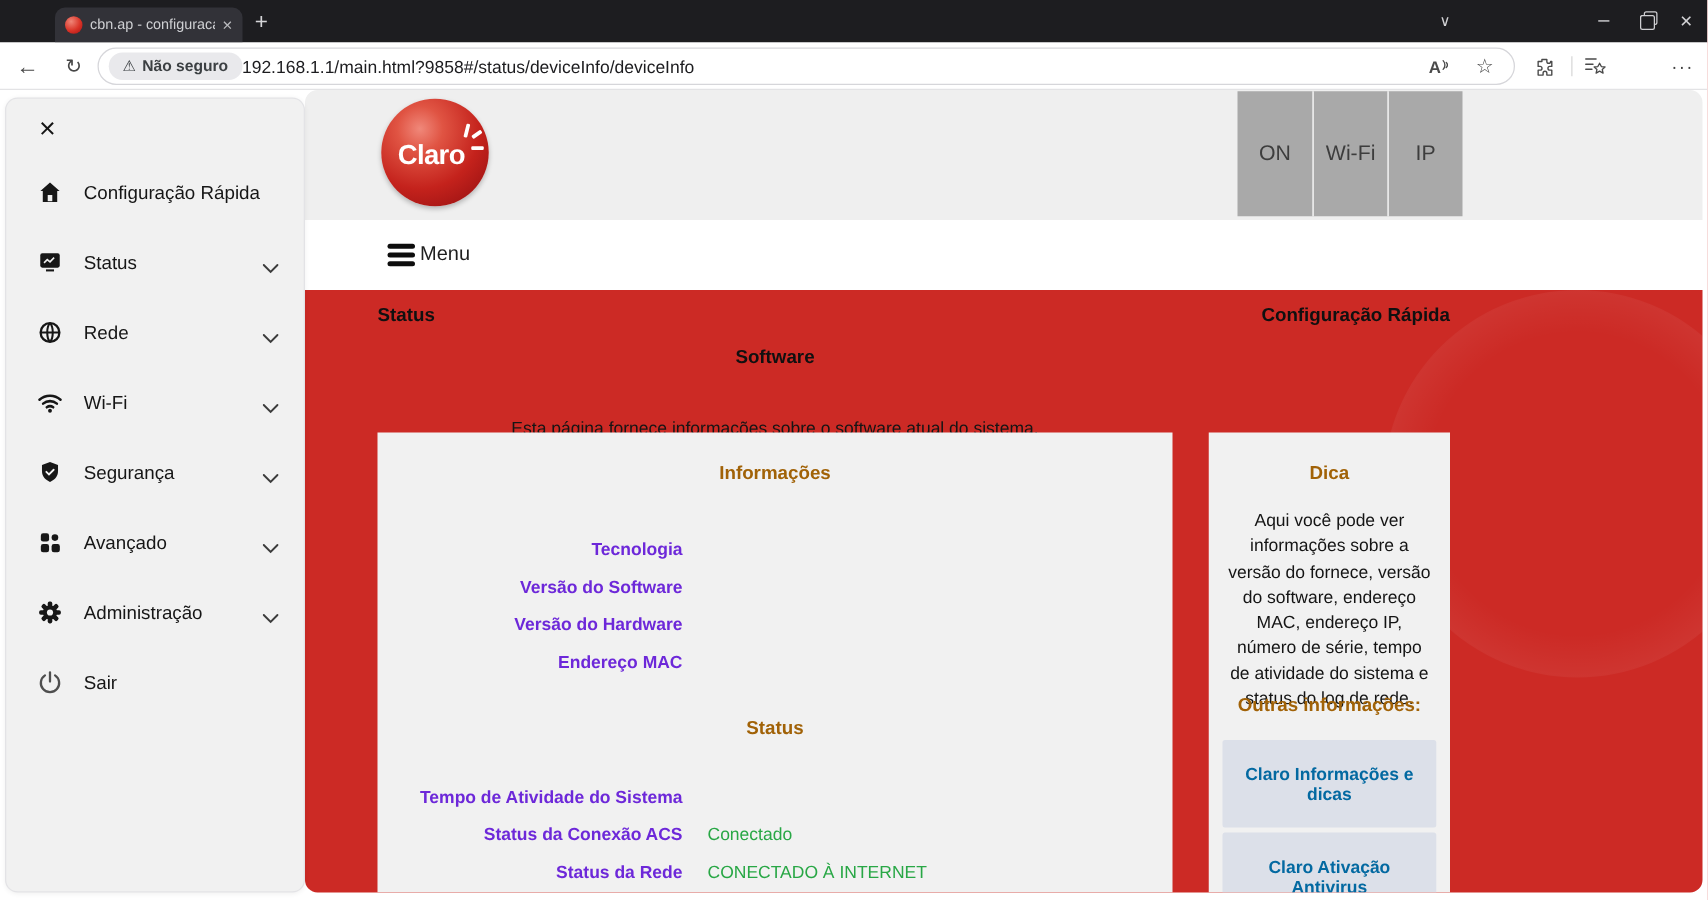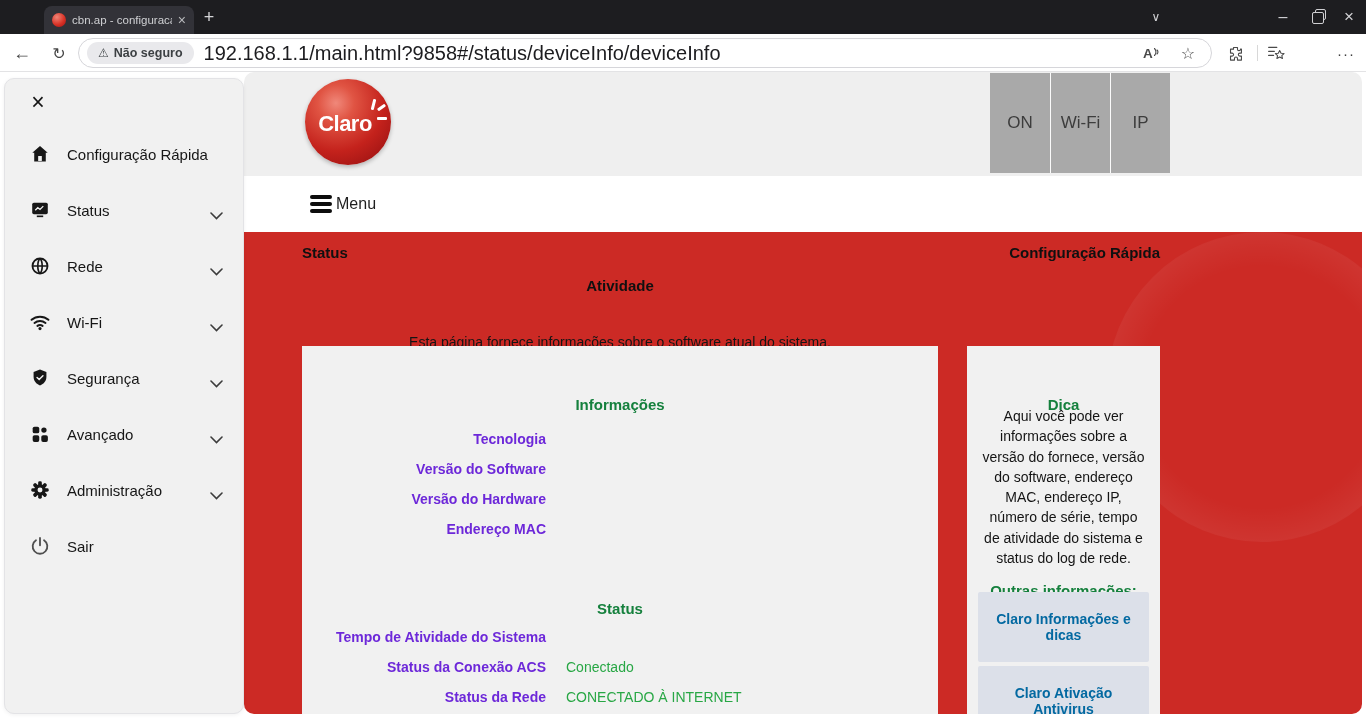--- a/index.html
+++ b/index.html
@@ -41,7 +41,7 @@
   .sec-chip { display:flex; align-items:center; gap:5px; background:#e9e9ec; border-radius:12px;
               height:22px; padding:0 11px; color:#3c4043; font-size:12.5px; font-weight:bold; flex:0 0 auto; }
   .sec-chip .warn { font-size:12px; font-weight:normal; }
-  .url { margin-left:10px; font-size:20px; color:#1c1c1f; flex:1 1 auto; white-space:nowrap; overflow:hidden; }
+  .url { font-size:14px; color:#1c1c1f; flex:1 1 auto; white-space:nowrap; overflow:hidden; }
   .omni-right { display:flex; align-items:center; gap:20px; margin-right:4px; color:#4a4a4a; }
   .readaloud { font-size:13.5px; font-weight:bold; display:flex; align-items:flex-start; }
   .fav-star { font-size:16px; }

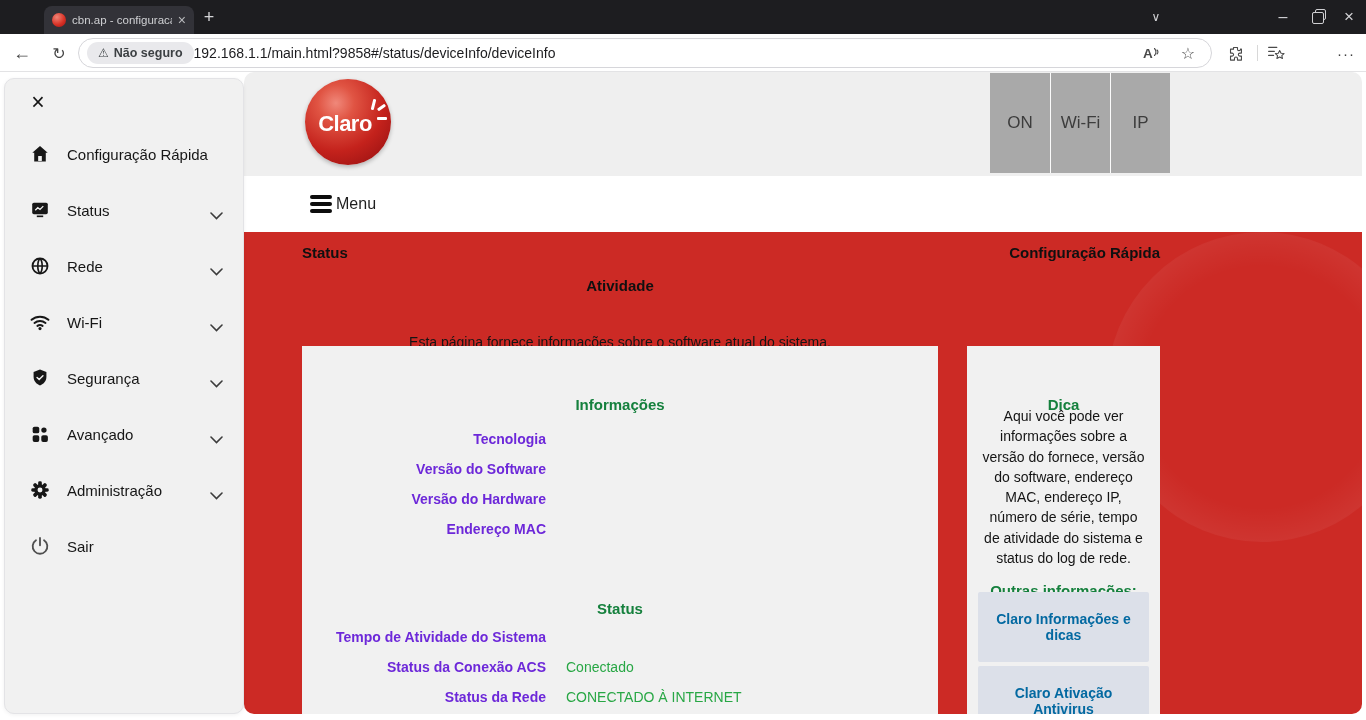--- a/index.html
+++ b/index.html
@@ -205,7 +205,7 @@
         <div class="watermark"></div>
         <div class="crumb crumb-left">Status</div>
         <div class="crumb crumb-right">Configuração Rápida</div>
-        <div class="soft-title">Atividade</div>
+        <div class="soft-title">Software</div>
         <div class="soft-desc">Esta página fornece informações sobre o software atual do sistema.</div>
 
         <div class="card card-info">

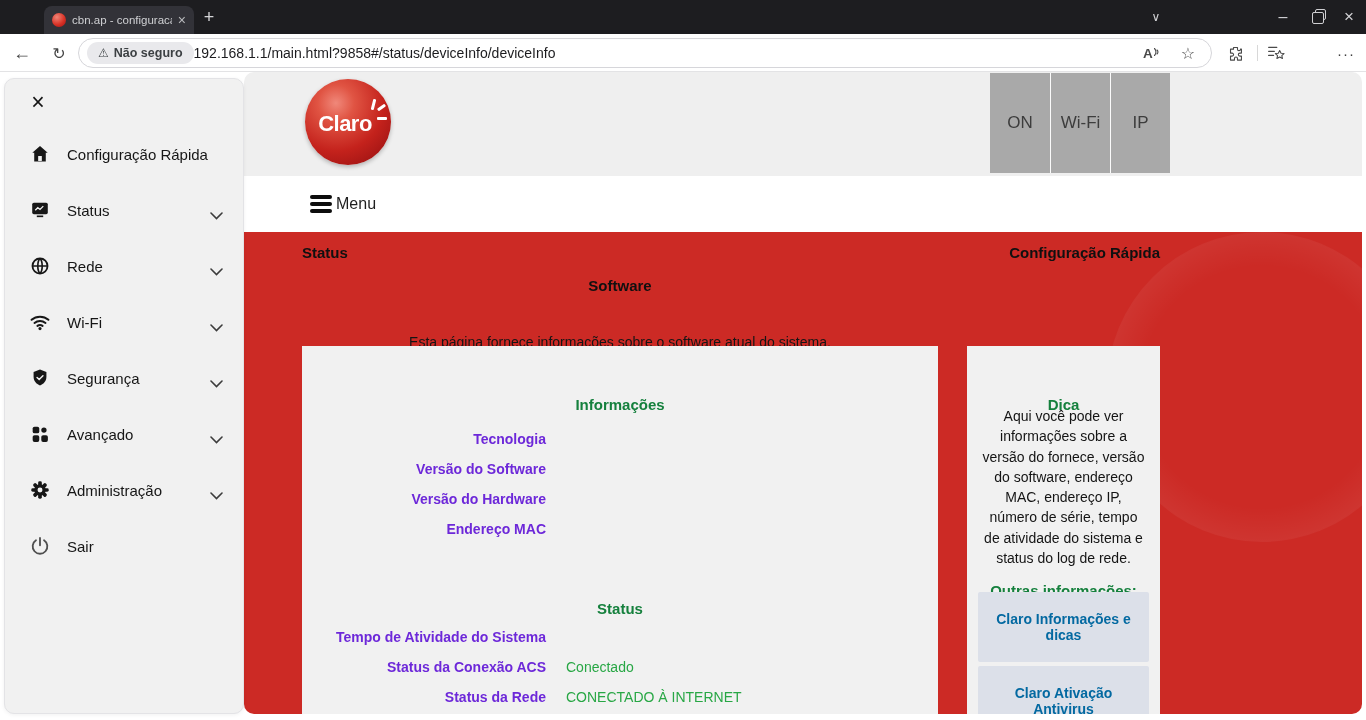--- a/index.html
+++ b/index.html
@@ -90,7 +90,7 @@
   .card { position:absolute; top:114px; background:var(--panel-gray); overflow:hidden; }
   .card-info { left:58px; width:636px; height:368px; }
   .card-tip  { left:723px; width:193px; height:368px; }
-  .card-h { position:absolute; left:0; width:100%; text-align:center; font-size:15px; font-weight:bold; color:#15803d;margin-top:26px; }
+  .card-h { position:absolute; left:0; width:100%; text-align:center; font-size:15px; font-weight:bold; color:#a16207; }
   .info-title { top:24px; }
   .info-rows { position:absolute; left:0; top:78px; width:100%; }
   .status-title { top:228px; }

